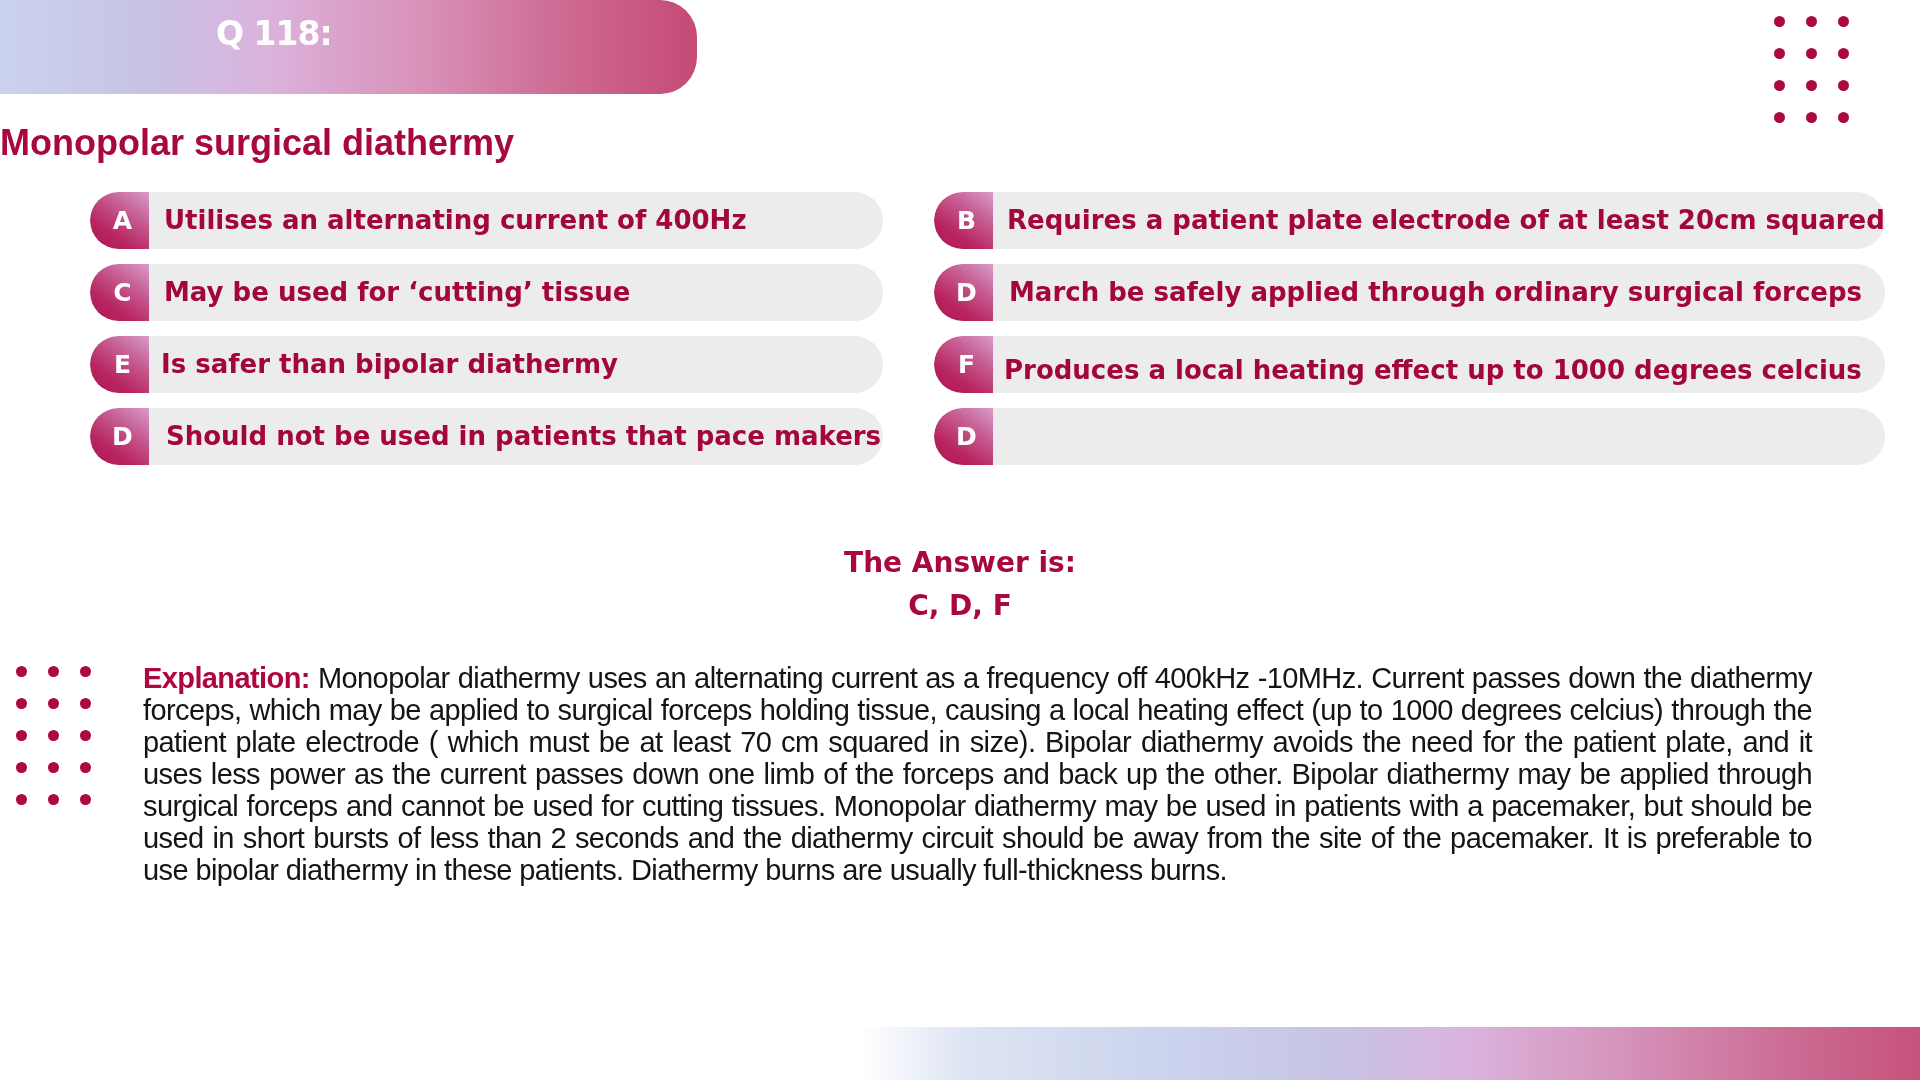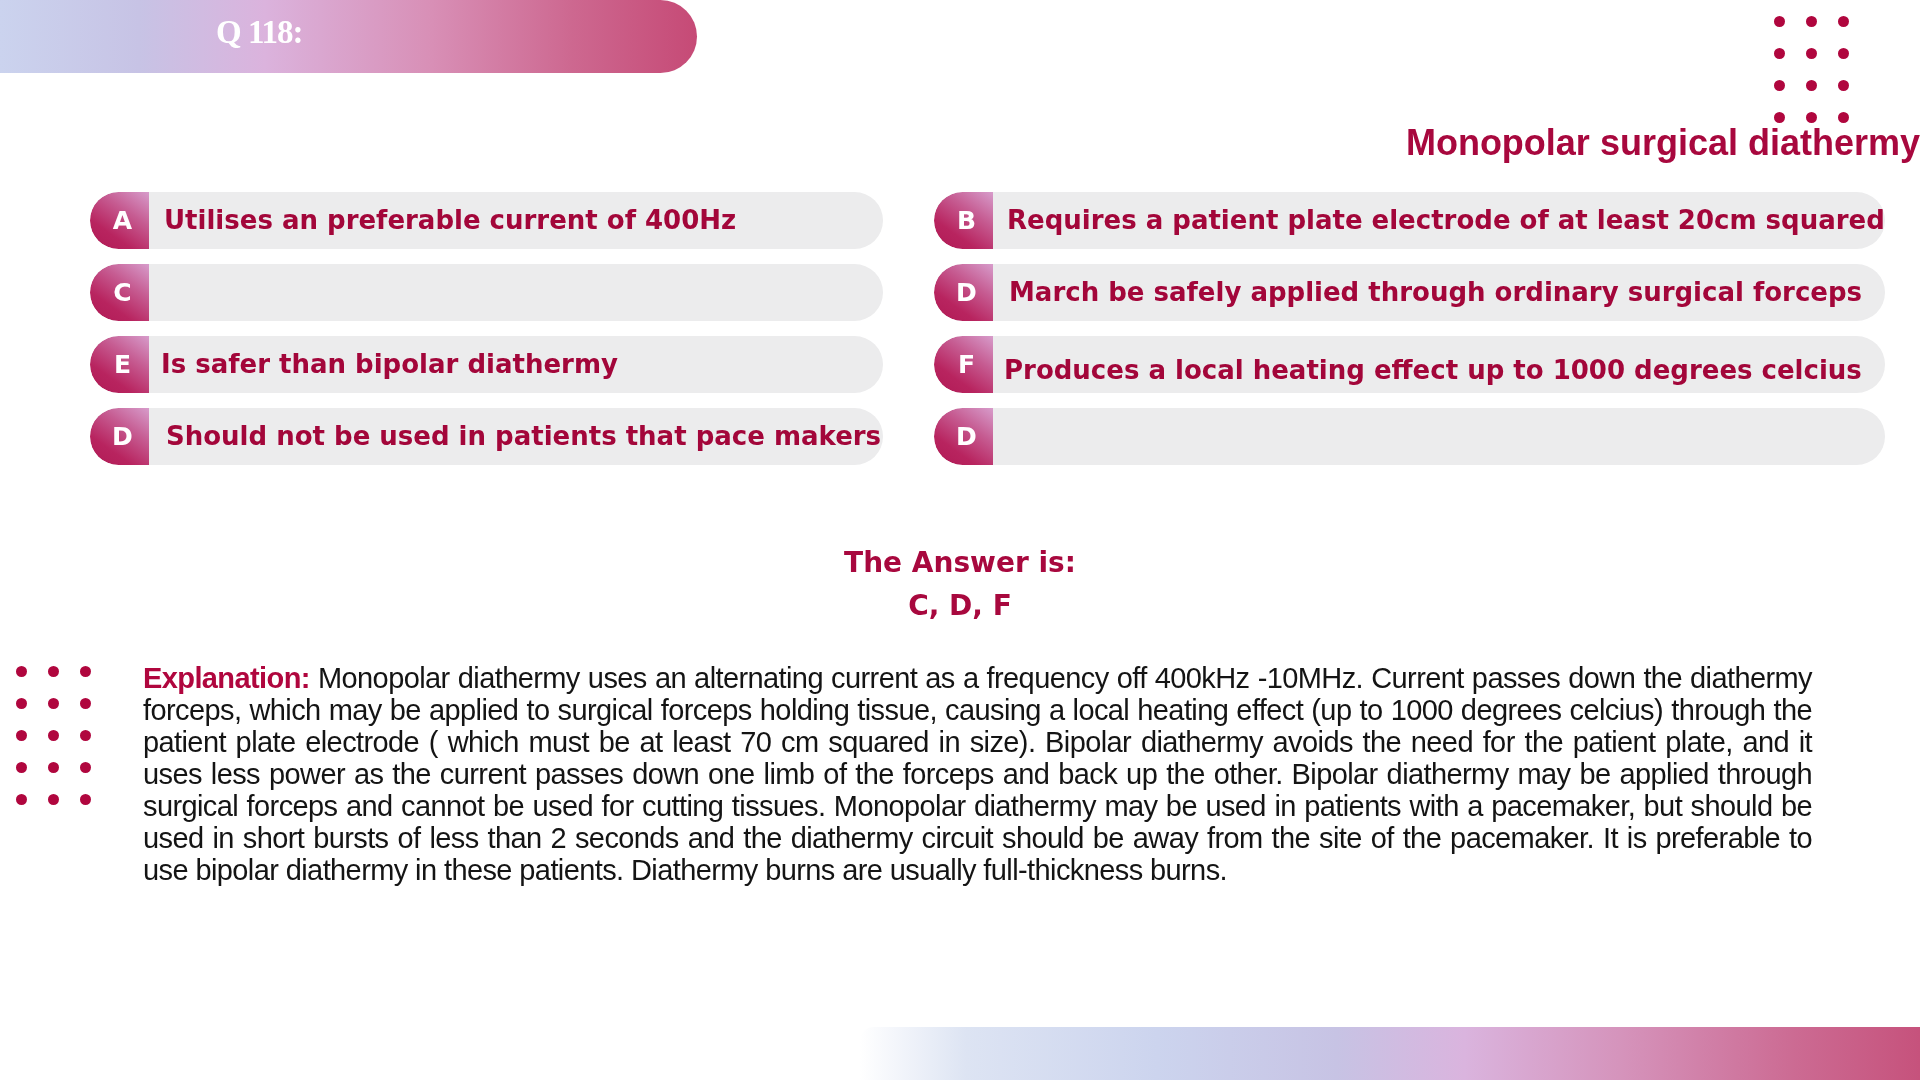--- a/index.html
+++ b/index.html
@@ -9,10 +9,9 @@
     font-family:"DejaVu Sans", "Liberation Sans", sans-serif;
   }
   .q-banner {
-    position:absolute; left:0; top:0; width:697px; height:73px;
+    position:absolute; left:0; top:0; width:697px; height:94px;
     border-radius:0 37px 37px 0;
     background:linear-gradient(90deg,#cbd3ee 0%,#c7c3e5 20%,#dbb3dd 38%,#d88fb6 62%,#cd6890 82%,#c64a76 100%);
-    font-family:Liberation Serif, serif;
   }
   .q-label {
     position:absolute; left:216px; top:14px;

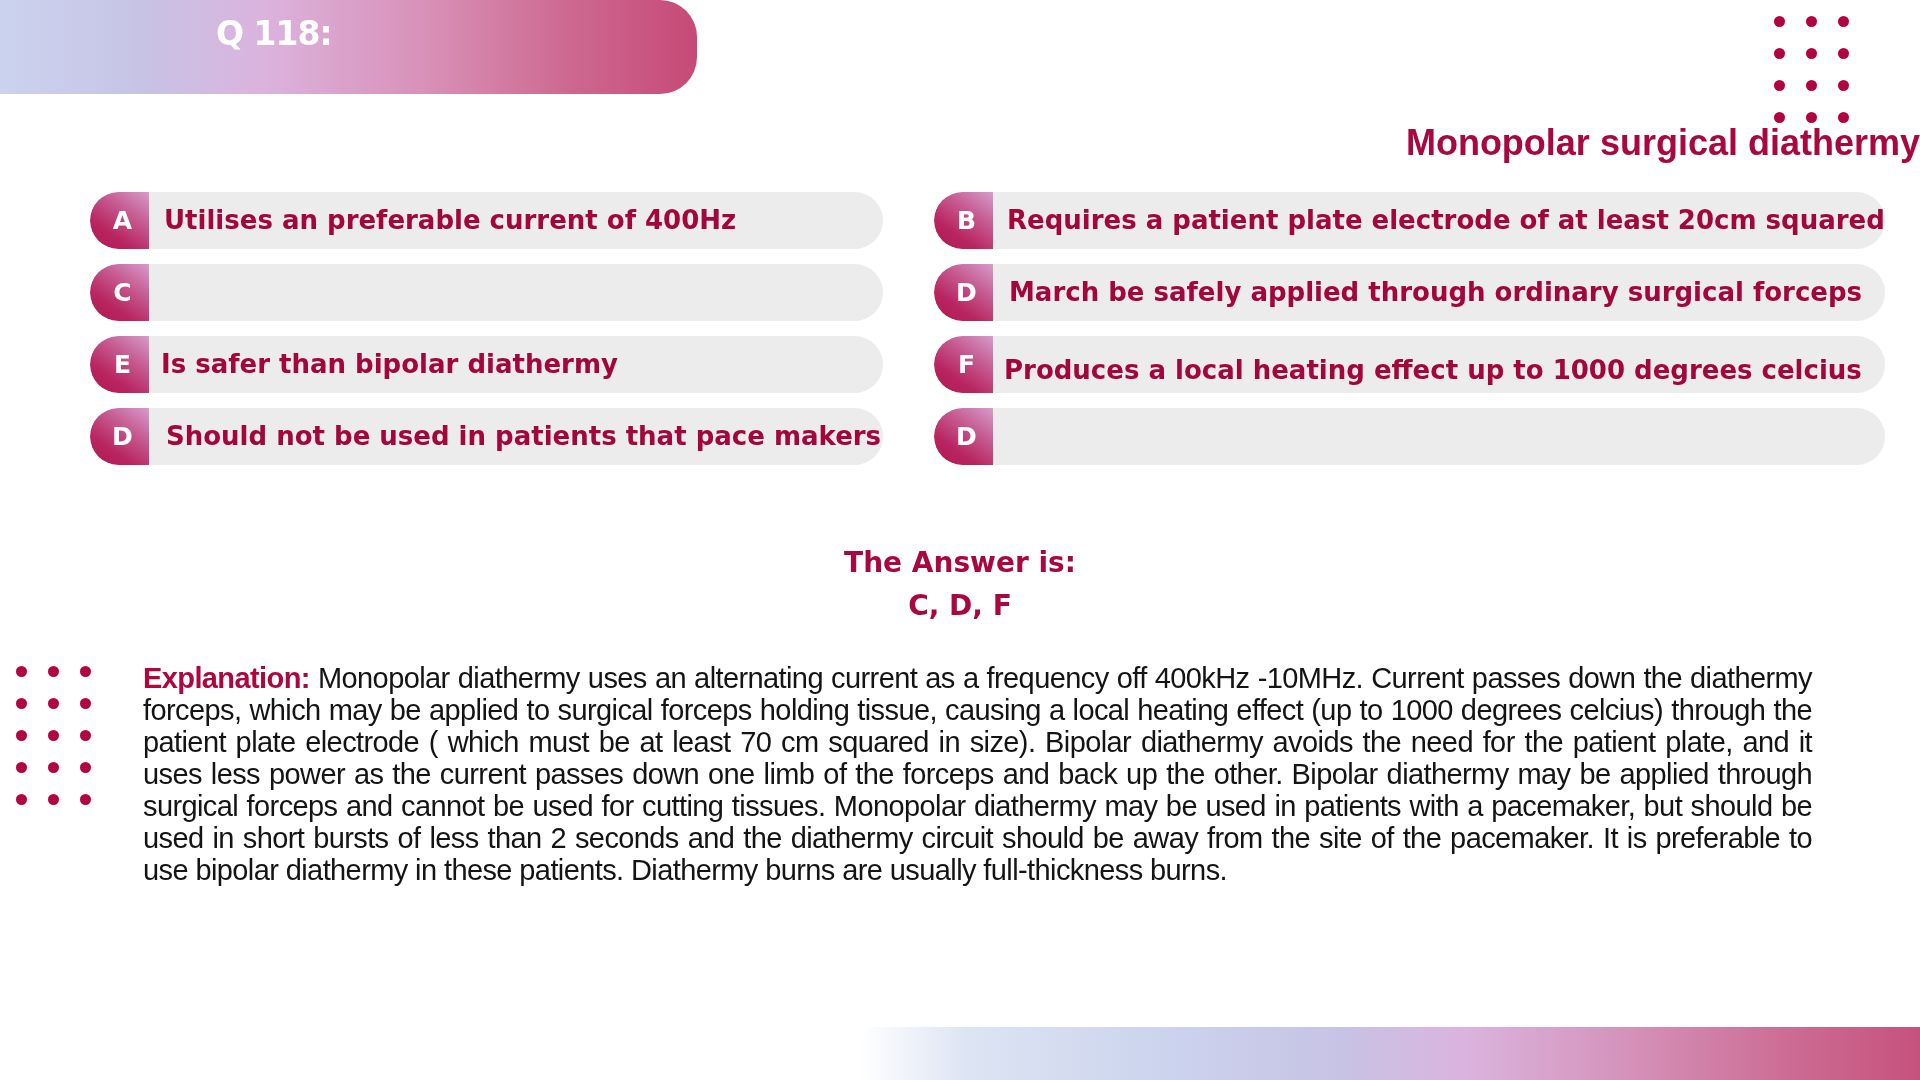--- a/index.html
+++ b/index.html
@@ -20,7 +20,7 @@
   .dots { position:absolute; }
   .dots .dot { position:absolute; width:11px; height:11px; border-radius:50%; background:#b0063e; }
   .title {
-    position:absolute; left:0; width:1920px; top:122px; text-align:right;
+    position:absolute; left:0; width:1920px; top:122px; text-align:left;
     color:#a8083e; font-weight:bold; font-size:36px;
     font-family:"Liberation Sans", sans-serif;
   }

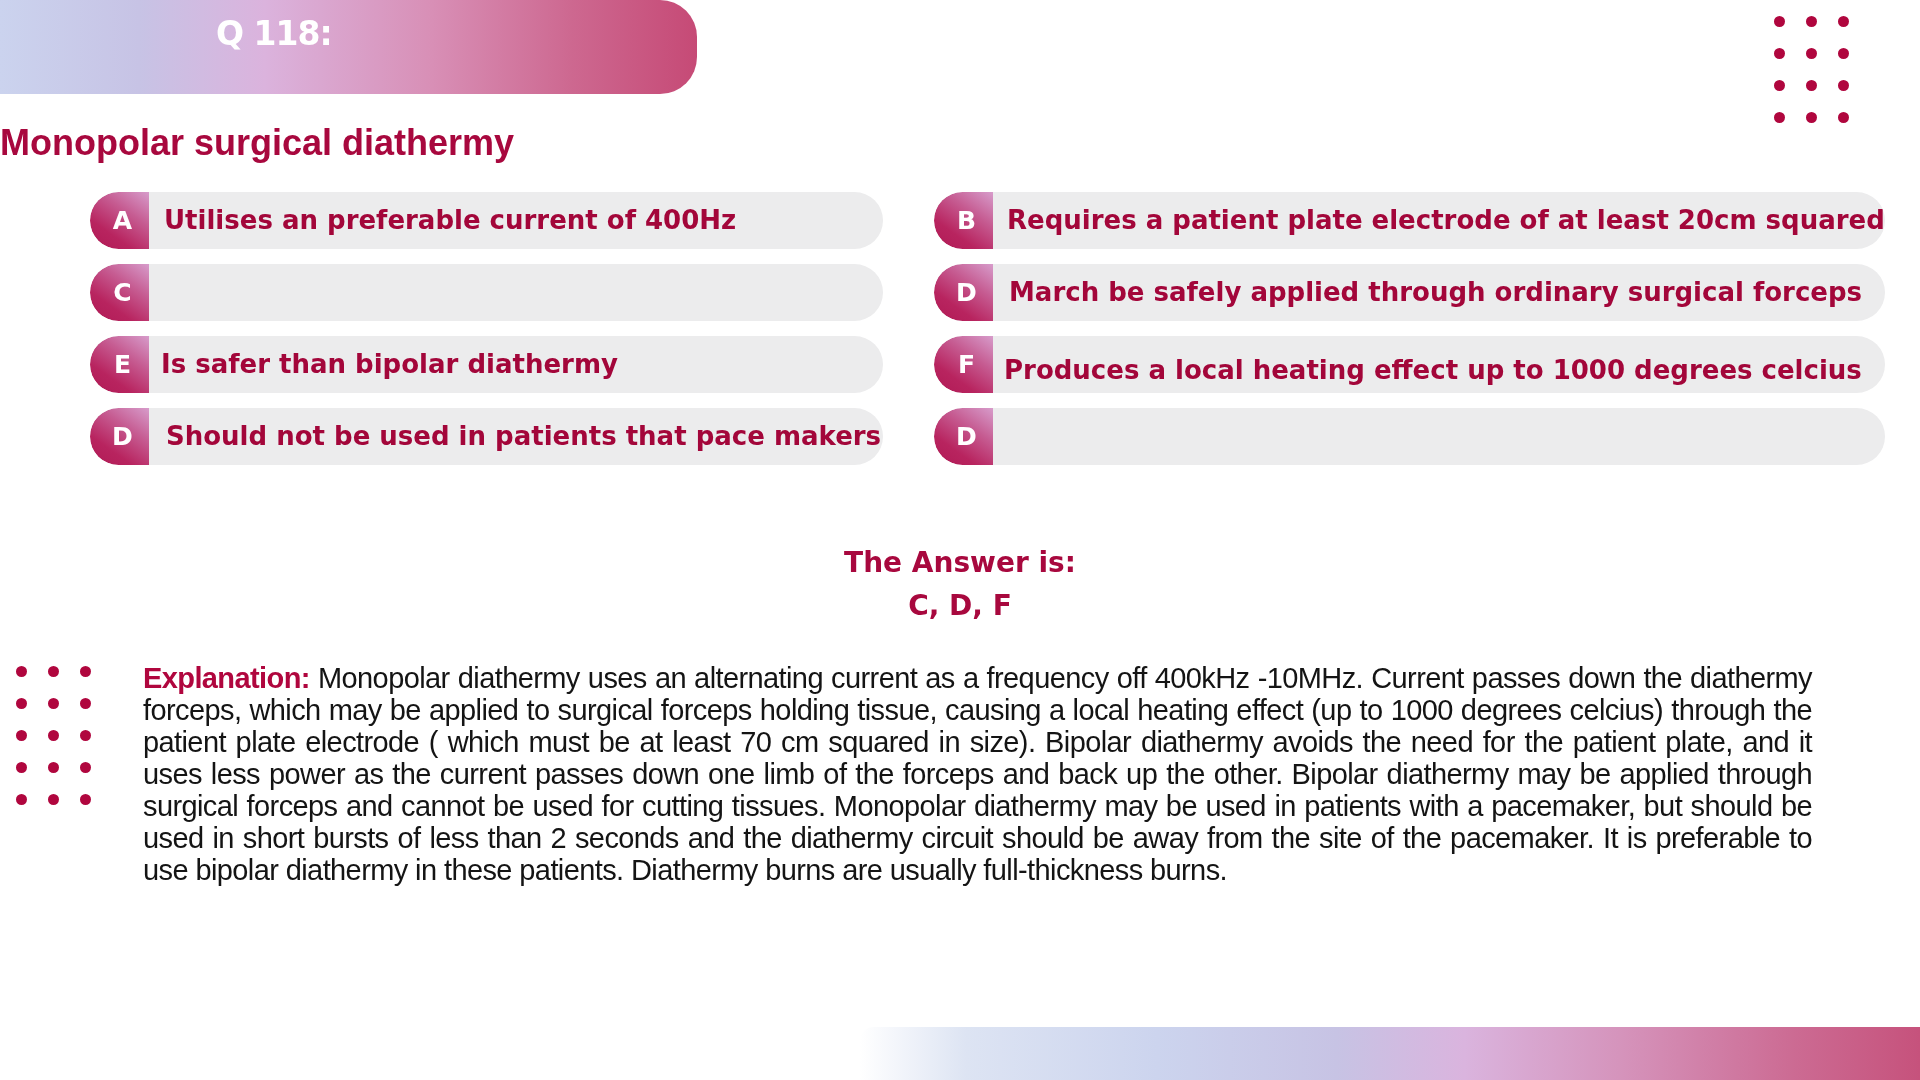--- a/index.html
+++ b/index.html
@@ -84,7 +84,7 @@
 
 <div class="option" style="left:90px; top:192px; width:793px;">
   <span class="badge">A</span>
-  <span class="opt-text">Utilises an preferable current of 400Hz</span>
+  <span class="opt-text">Utilises an alternating current of 400Hz</span>
 </div>
 <div class="option" style="left:90px; top:264px; width:793px;">
   <span class="badge">C</span>

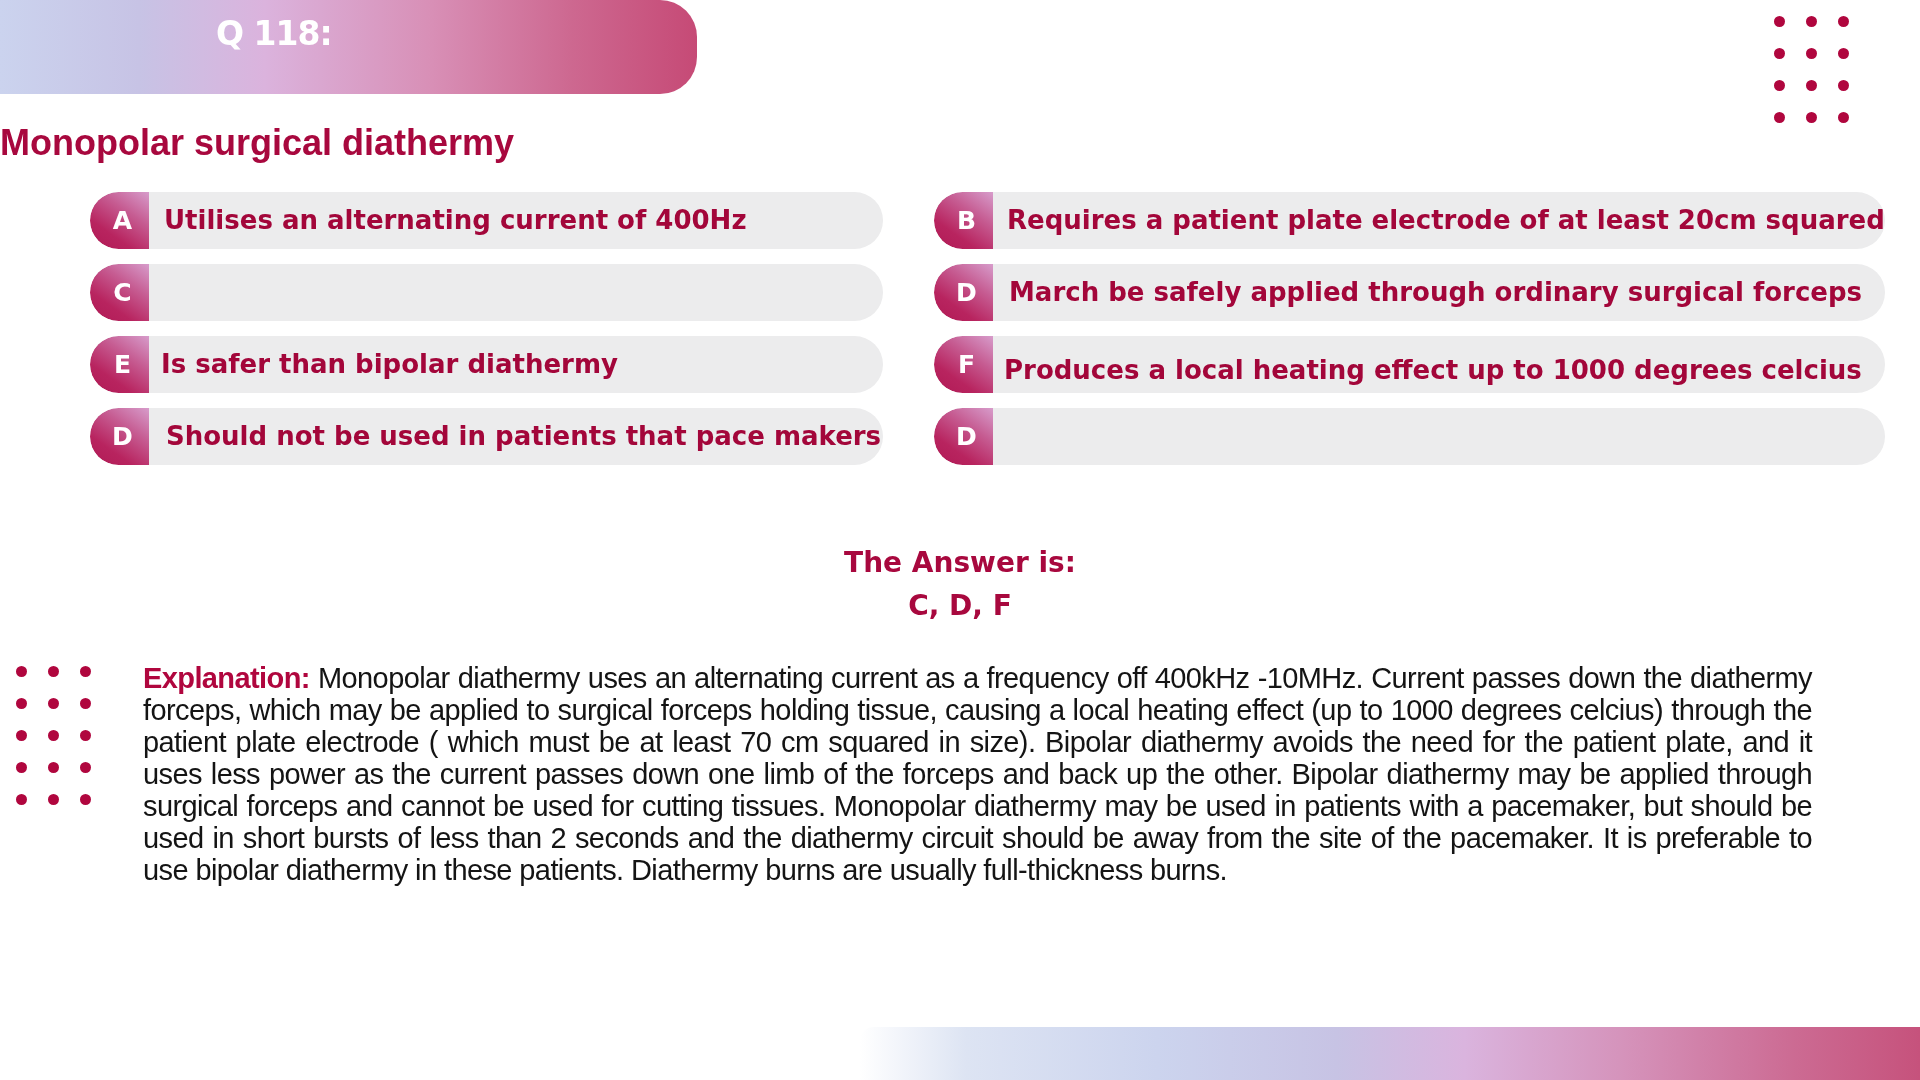--- a/index.html
+++ b/index.html
@@ -88,6 +88,7 @@
 </div>
 <div class="option" style="left:90px; top:264px; width:793px;">
   <span class="badge">C</span>
+  <span class="opt-text">May be used for ‘cutting’ tissue</span>
 </div>
 <div class="option" style="left:90px; top:336px; width:793px;">
   <span class="badge">E</span>

